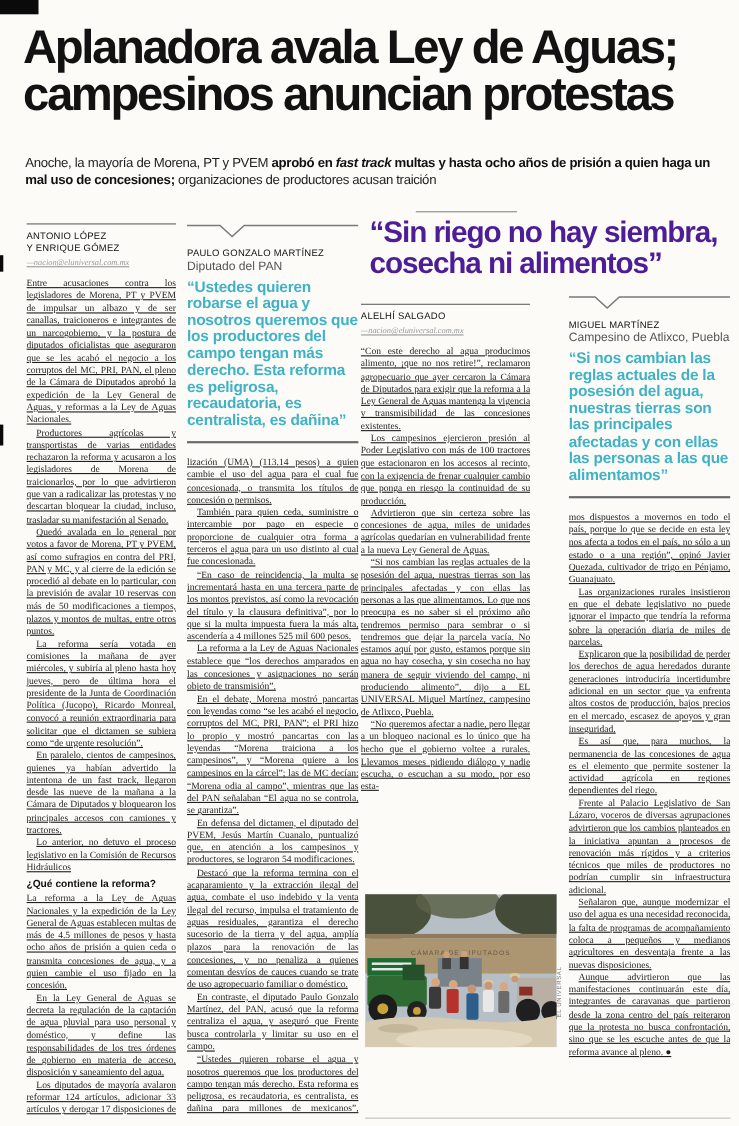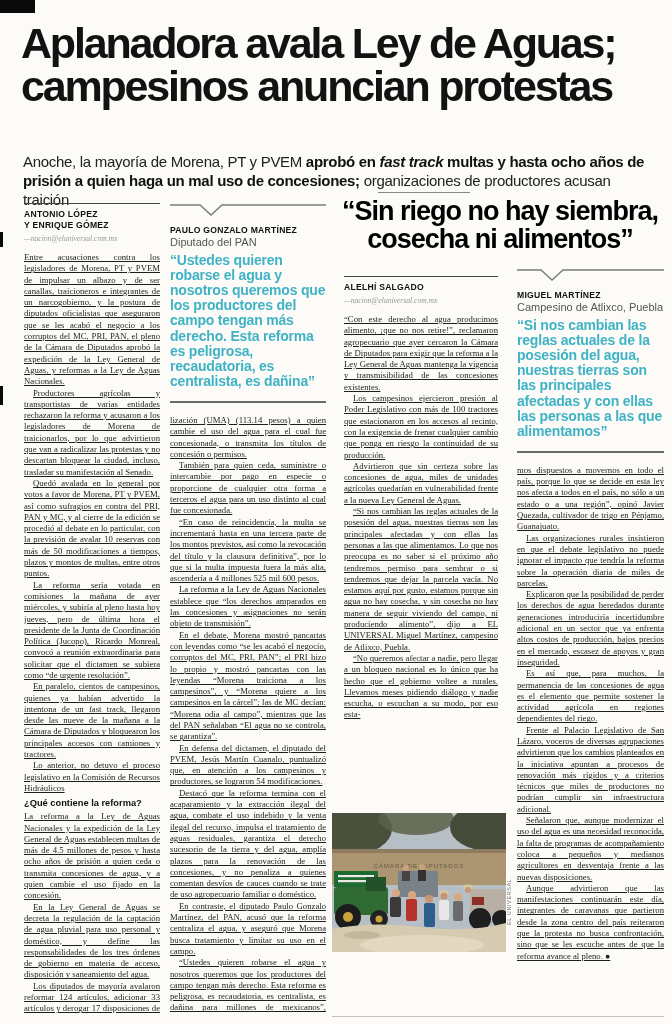--- a/index.html
+++ b/index.html
@@ -22,8 +22,8 @@
     font-size:43px; line-height:1.0; letter-spacing:-2.2px; color:#121212;
   }
   .deck {
-    position:absolute; left:23px; top:152px; width:630px; margin:0;
-    font-family:"Liberation Sans", sans-serif; font-size:15px; line-height:1.28;
+    position:absolute; left:23px; top:141px; width:630px; margin:0;
+    font-family:"Liberation Sans", sans-serif; font-size:12px; line-height:1.28;
     letter-spacing:-0.3px; color:#222;
   }
   .deck .b { font-weight:bold; color:#111; }

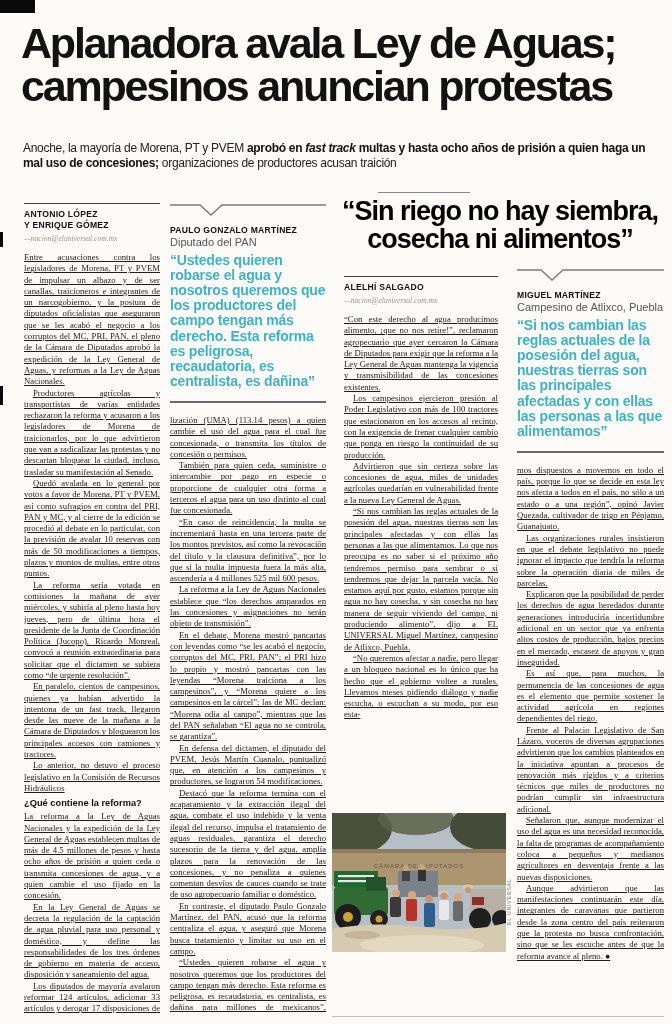--- a/index.html
+++ b/index.html
@@ -41,7 +41,7 @@
 
   .byline-rule { border-top:1.4px solid #444; margin-bottom:5px; }
   .byline-name {
-    font-family:"Liberation Sans", sans-serif; font-weight:bold;
+    font-family:"Liberation Sans", sans-serif; font-weight:normal;
     font-size:8.6px; line-height:11px; letter-spacing:0.25px; color:#101010;
   }
   .byline-role {

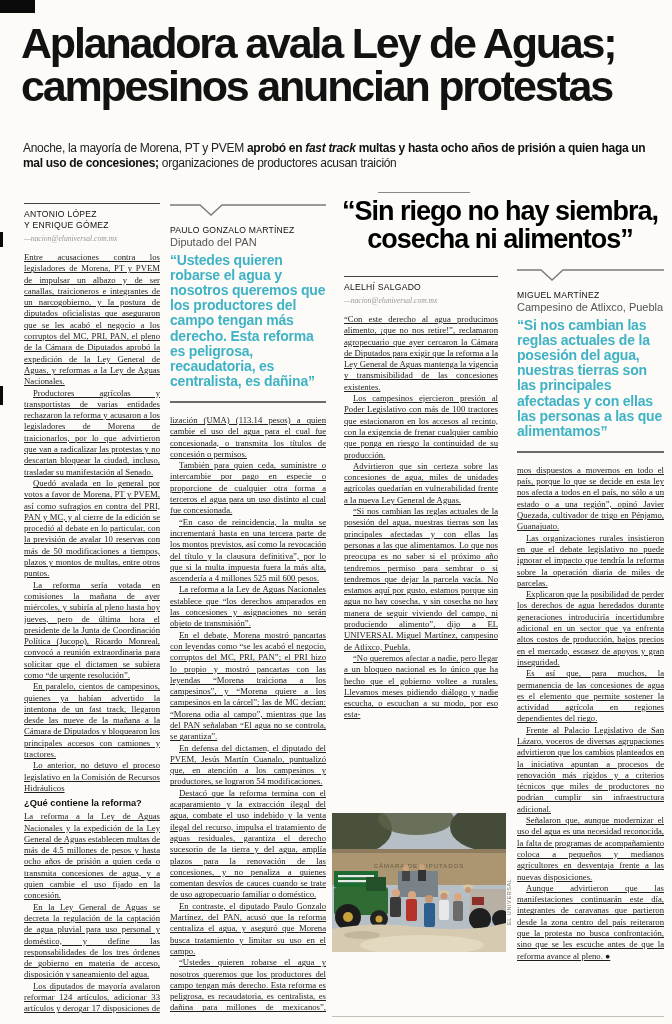--- a/index.html
+++ b/index.html
@@ -67,8 +67,8 @@
   .sec2-toprule { position:absolute; left:378px; top:192px; width:92px; border-top:1.2px solid #888; }
   .headline2 {
     position:absolute; left:336px; top:198px; width:328px; margin:0;
-    text-align:center; font-family:"Liberation Sans", sans-serif; font-weight:bold;
-    font-size:27px; line-height:1.02; letter-spacing:-1px; color:#000000;
+    text-align:left; font-family:"Liberation Sans", sans-serif; font-weight:bold;
+    font-size:27px; line-height:1.02; letter-spacing:-1px; color:#4c1d95;
   }
 
   .photo { position:absolute; left:332px; top:813px; width:174px; height:139px; }

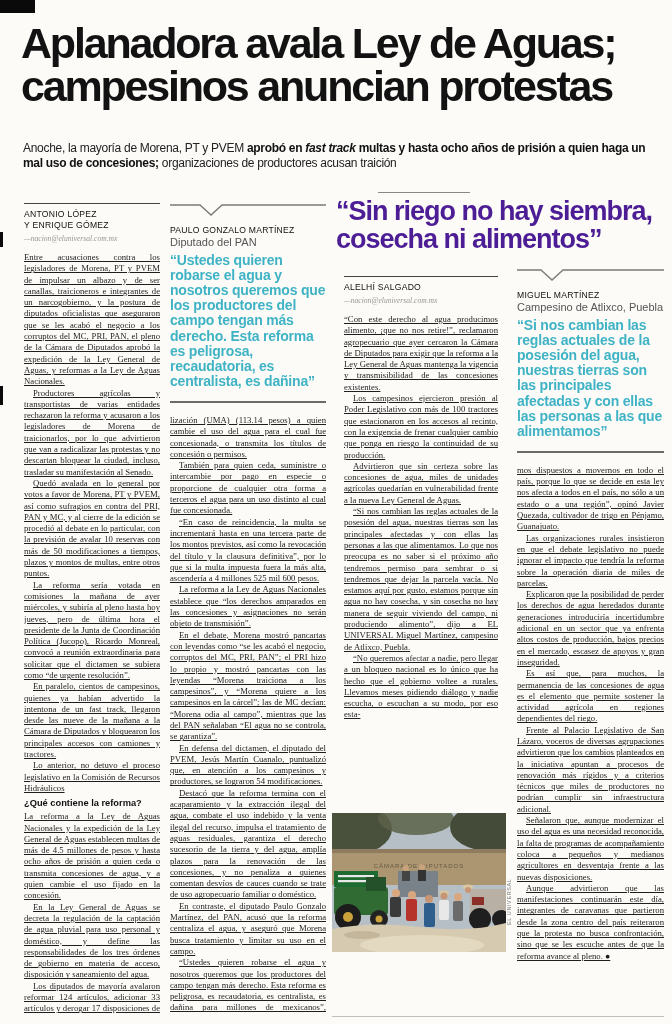--- a/index.html
+++ b/index.html
@@ -51,6 +51,7 @@
   .byline-email {
     font-style:italic; font-size:7.6px; color:#979797; margin:3px 0 9px;
     line-height:9px;
+    text-decoration:underline;
   }
   .pointer { display:block; margin-bottom:8px; }
   .pullquote {

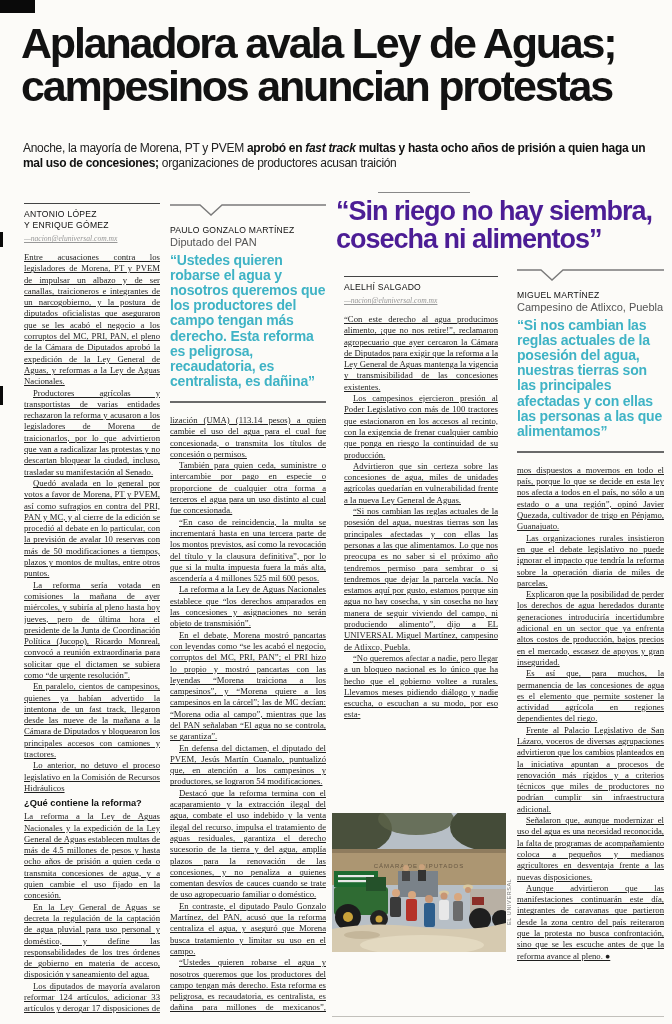--- a/index.html
+++ b/index.html
@@ -32,7 +32,7 @@
   .col { position:absolute; overflow:hidden; }
   .col1 { left:24px;  top:203px; width:136px; height:812px; }
   .col2 { left:170px; top:203px; width:156px; height:812px; }
-  .col3 { left:344px; top:276px; width:154px; height:532px; }
+  .col3 { left:328px; top:276px; width:154px; height:532px; }
   .col4 { left:517px; top:268px; width:147px; height:748px; }
 
   .body { text-align:justify; font-size:8.7px; line-height:11.3px; color:#1e1e1e;text-decoration:underline; }

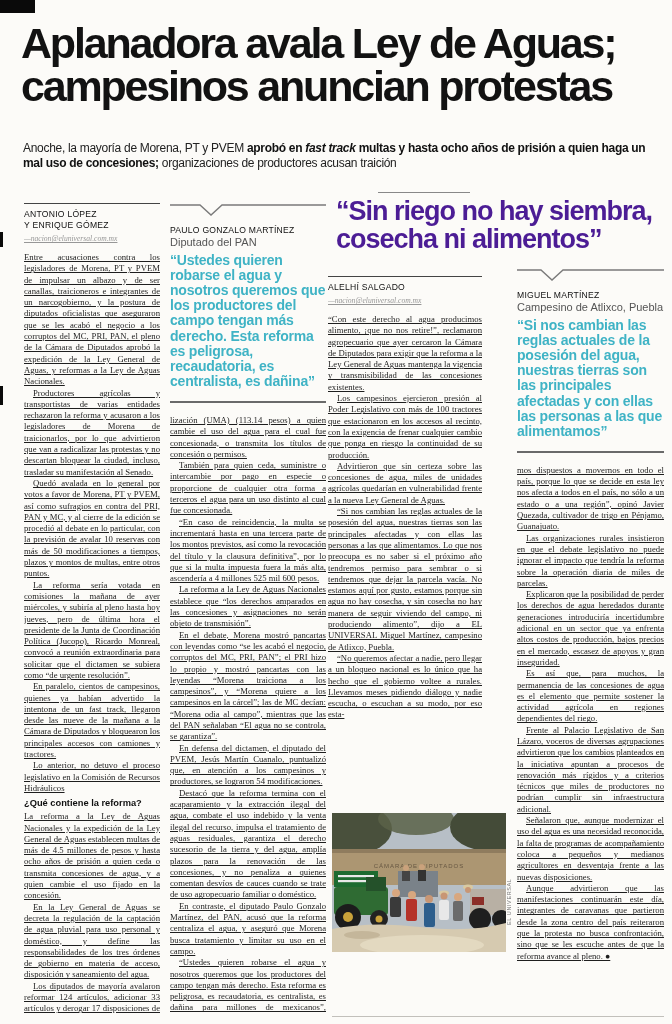--- a/index.html
+++ b/index.html
@@ -137,7 +137,7 @@
         <p>En el debate, Morena mostró pancartas con leyendas como “se les acabó el negocio, corruptos del MC, PRI, PAN”; el PRI hizo lo propio y mostró pancartas con las leyendas “Morena traiciona a los campesinos”, y “Morena quiere a los campesinos en la cárcel”; las de MC decían: “Morena odia al campo”, mientras que las del PAN señalaban “El agua no se controla, se garantiza”.</p>
         <p>En defensa del dictamen, el diputado del PVEM, Jesús Martín Cuanalo, puntualizó que, en atención a los campesinos y productores, se lograron 54 modificaciones.</p>
         <p>Destacó que la reforma termina con el acaparamiento y la extracción ilegal del agua, combate el uso indebido y la venta ilegal del recurso, impulsa el tratamiento de aguas residuales, garantiza el derecho sucesorio de la tierra y del agua, amplía plazos para la renovación de las concesiones, y no penaliza a quienes comentan desvíos de cauces cuando se trate de uso agropecuario familiar o doméstico.</p>
-        <p>En contraste, el diputado Paulo Gonzalo Martínez, del PAN, acusó que la reforma centraliza el agua, y aseguró que Morena busca tratamiento y limitar su uso en el campo.</p>
+        <p>En contraste, el diputado Paulo Gonzalo Martínez, del PAN, acusó que la reforma centraliza el agua, y aseguró que Frente busca controlarla y limitar su uso en el campo.</p>
         <p>“Ustedes quieren robarse el agua y nosotros queremos que los productores del campo tengan más derecho. Esta reforma es peligrosa, es recaudatoria, es centralista, es dañina para millones de mexicanos”, denunció el panista. ●</p>
       </div>
   </div>

